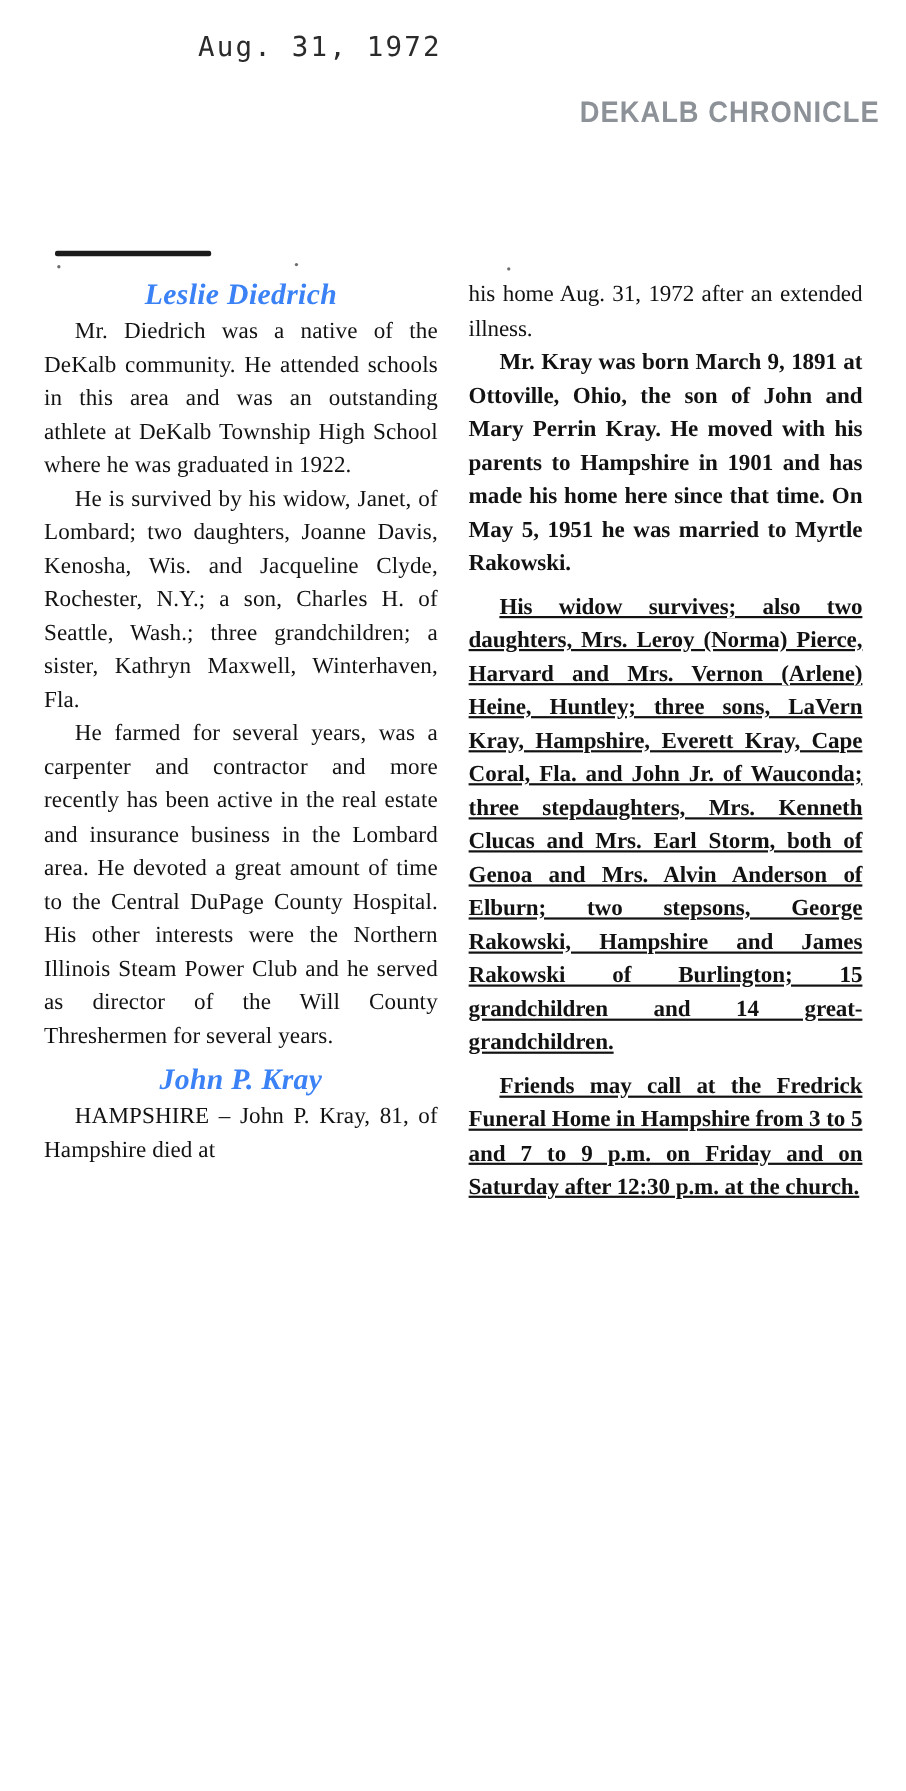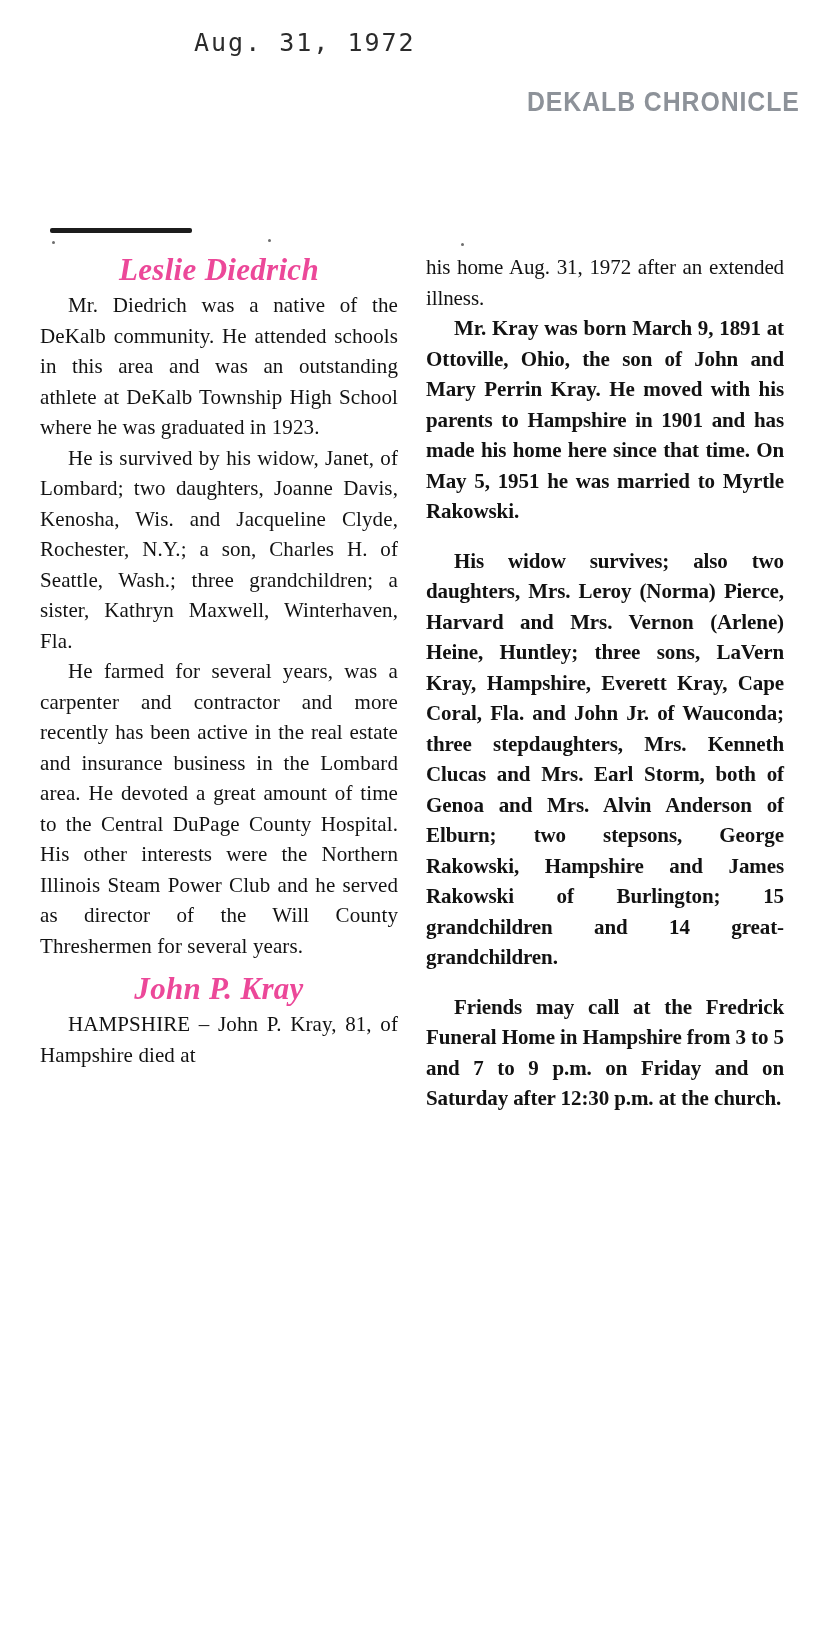--- a/index.html
+++ b/index.html
@@ -19,7 +19,7 @@
   
   #date-stamp {
     position: absolute;
-    left: 194px;
+    left: 180px;
     top: 28px;
     font-family: "DejaVu Sans Mono", monospace;
     font-size: 25px;

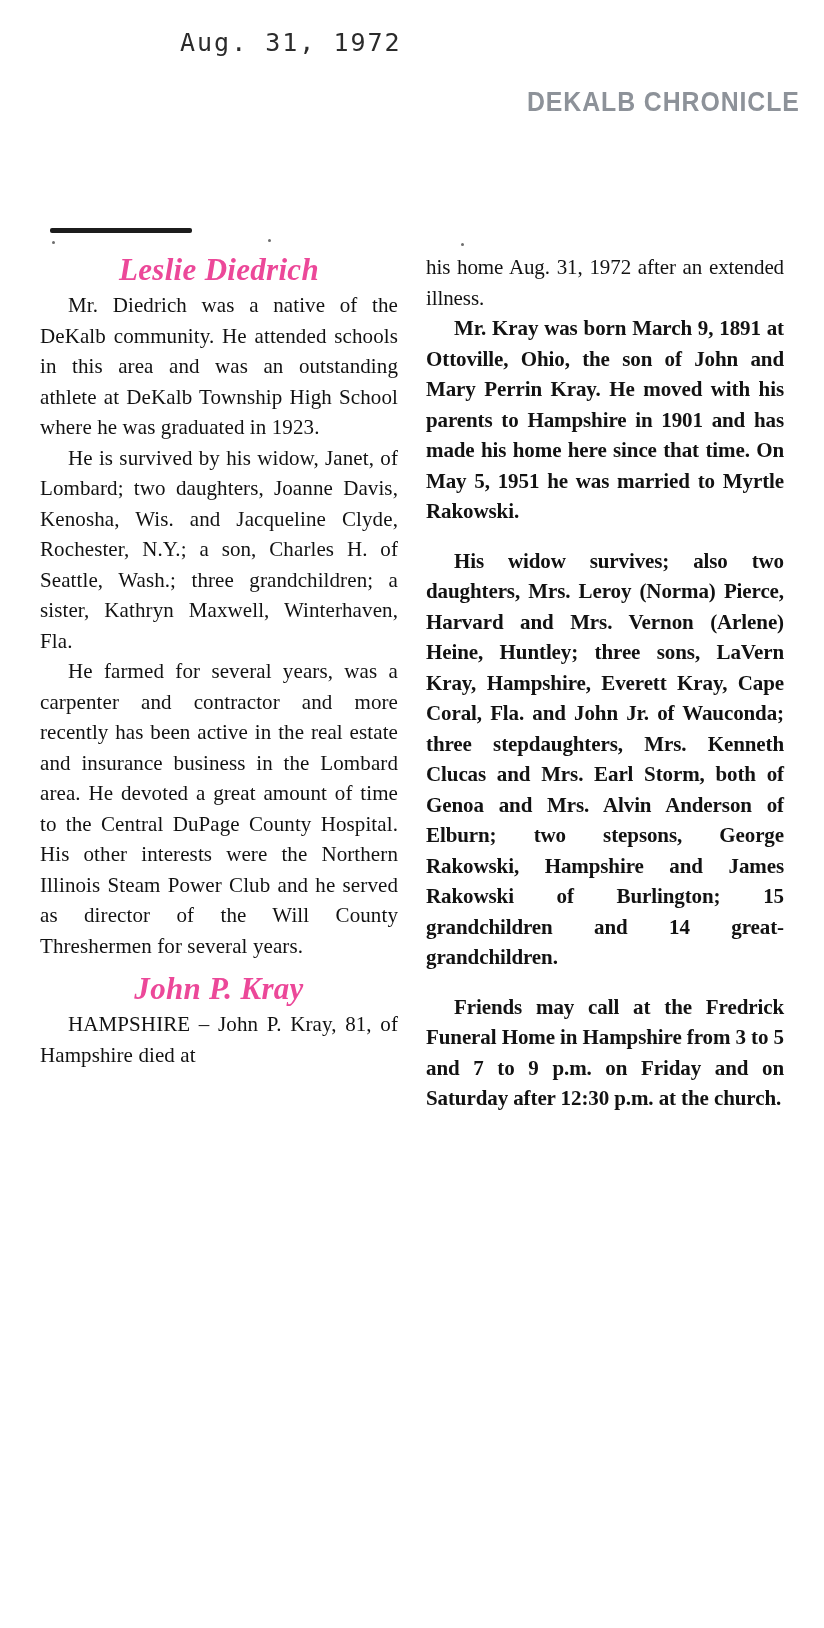--- a/index.html
+++ b/index.html
@@ -76,11 +76,11 @@
     font-family: "Liberation Serif", serif;
     font-weight: bold;
     font-style: italic;
-    font-size: 31px;
+    font-size: 27px;
     text-align: center;
     margin: 0 0 2px 0;
     letter-spacing: 0.3px;
-    color: #ec4899;
+    color: #3b82f6;
   }
   .obit-headline.second {
     margin-top: 10px;

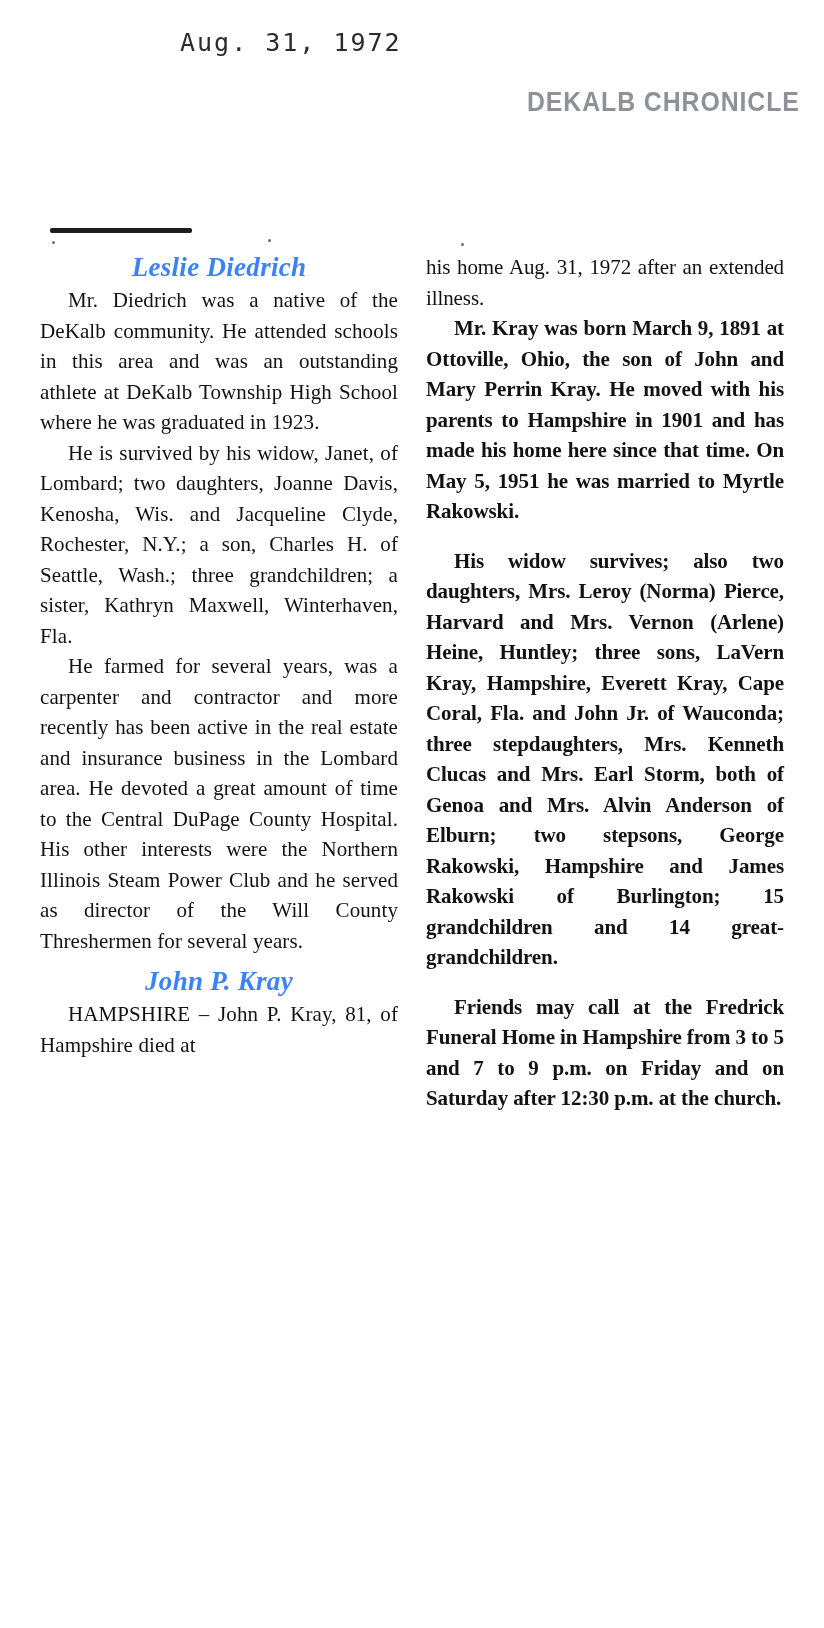--- a/index.html
+++ b/index.html
@@ -127,7 +127,7 @@
 
   <div class="column" id="col-left">
     <h2 class="obit-headline">Leslie Diedrich</h2>
-    <p class="body-par">Mr. Diedrich was a native of the DeKalb community. He attended schools in this area and was an outstanding athlete at DeKalb Township High School where he was graduated in 1923.</p>
+    <p class="body-par">Mr. Diedrich was a native of the DeKalb community. He attended schools in this area and was an outstanding athlete at DeKalb Township High School where he was graduated in 1922.</p>
     <p class="body-par">He is survived by his widow, Janet, of Lombard; two daughters, Joanne Davis, Kenosha, Wis. and Jacqueline Clyde, Rochester, N.Y.; a son, Charles H. of Seattle, Wash.; three grandchildren; a sister, Kathryn Maxwell, Winterhaven, Fla.</p>
     <p class="body-par">He farmed for several years, was a carpenter and contractor and more recently has been active in the real estate and insurance business in the Lombard area. He devoted a great amount of time to the Central DuPage County Hospital. His other interests were the Northern Illinois Steam Power Club and he served as director of the Will County Threshermen for several years.</p>
 

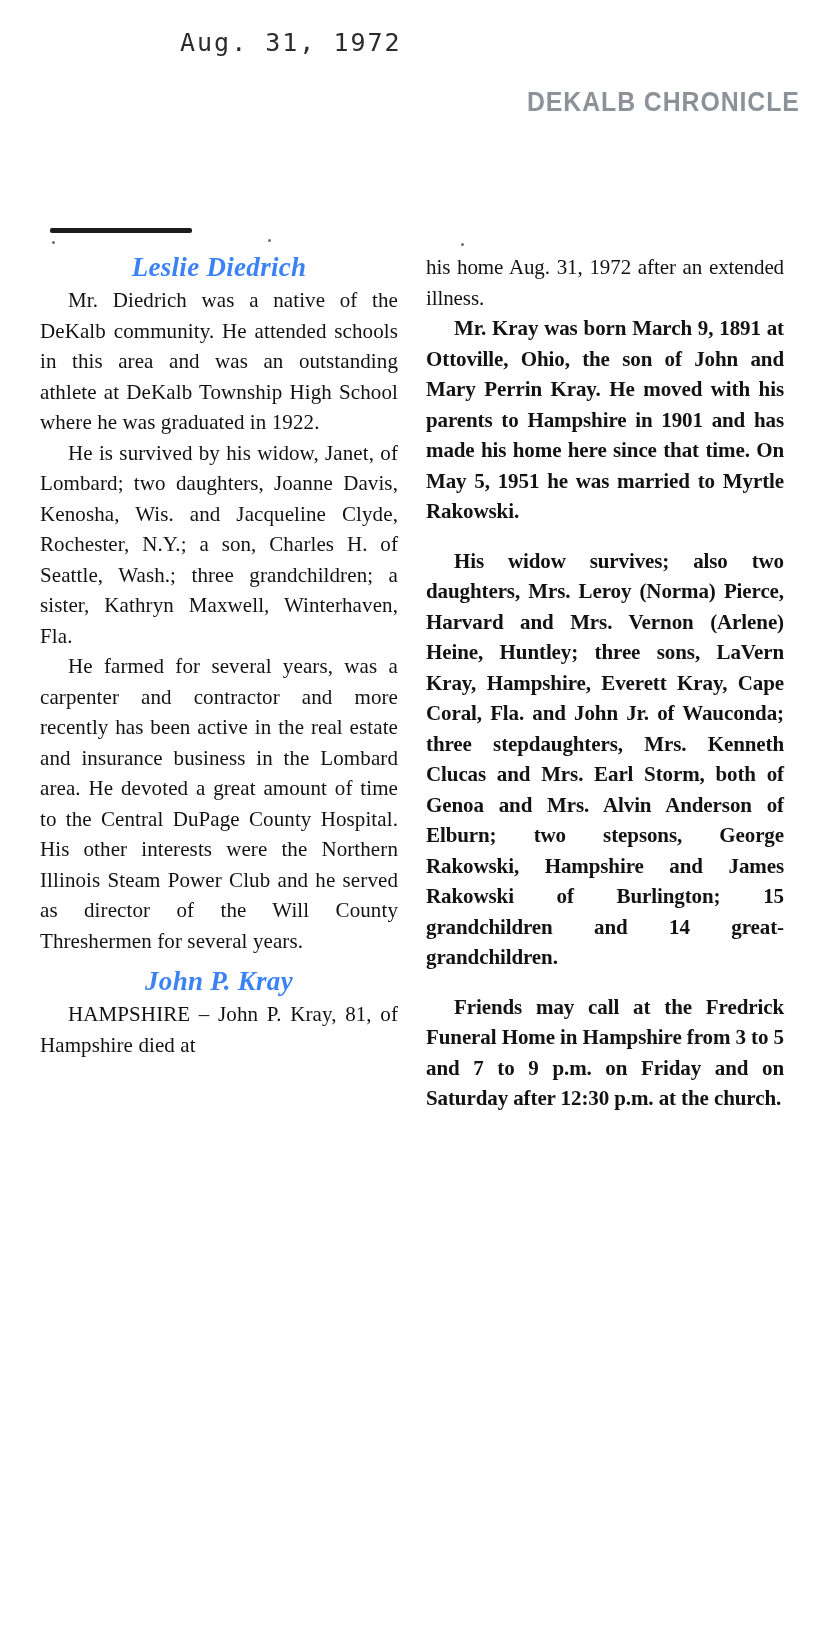--- a/index.html
+++ b/index.html
@@ -100,7 +100,8 @@
     text-indent: 0;
   }
   p.body-par.gap {
-    margin-top: 19px;
+    margin-top: 9px;
+    text-decoration: underline;
   }
 
   

